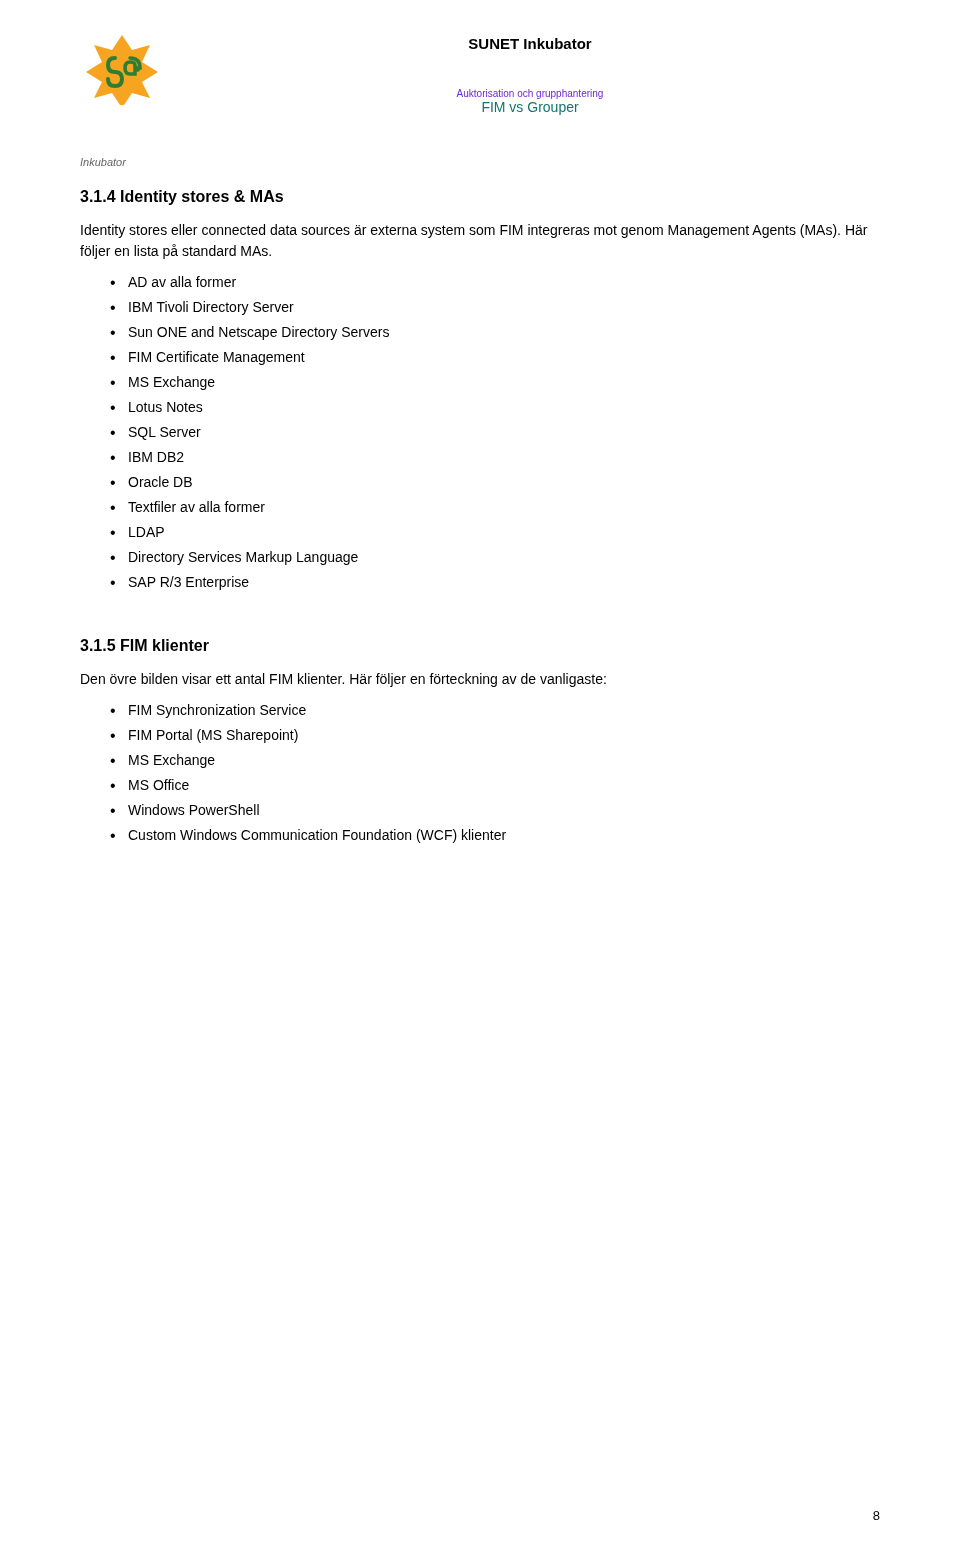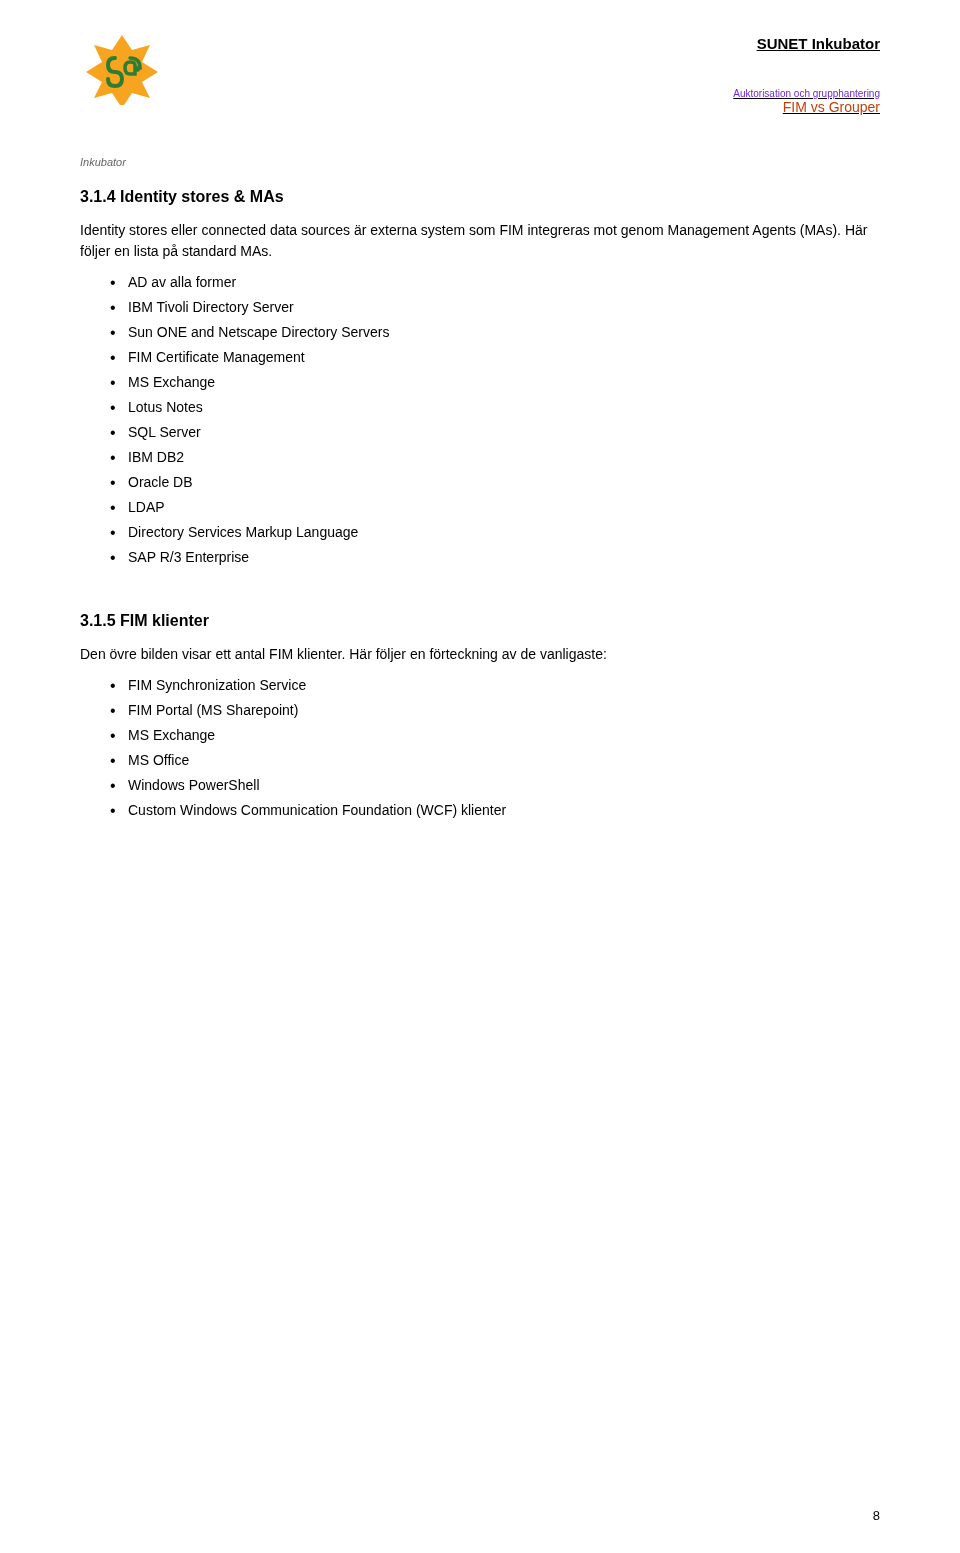--- a/index.html
+++ b/index.html
@@ -107,9 +107,8 @@
 
     .title-area {
       flex: 1;
-      text-align: right;
+      text-align: center;
       padding-top: 5px;
-      text-decoration: underline;
     }
 
     .inkubator-text {

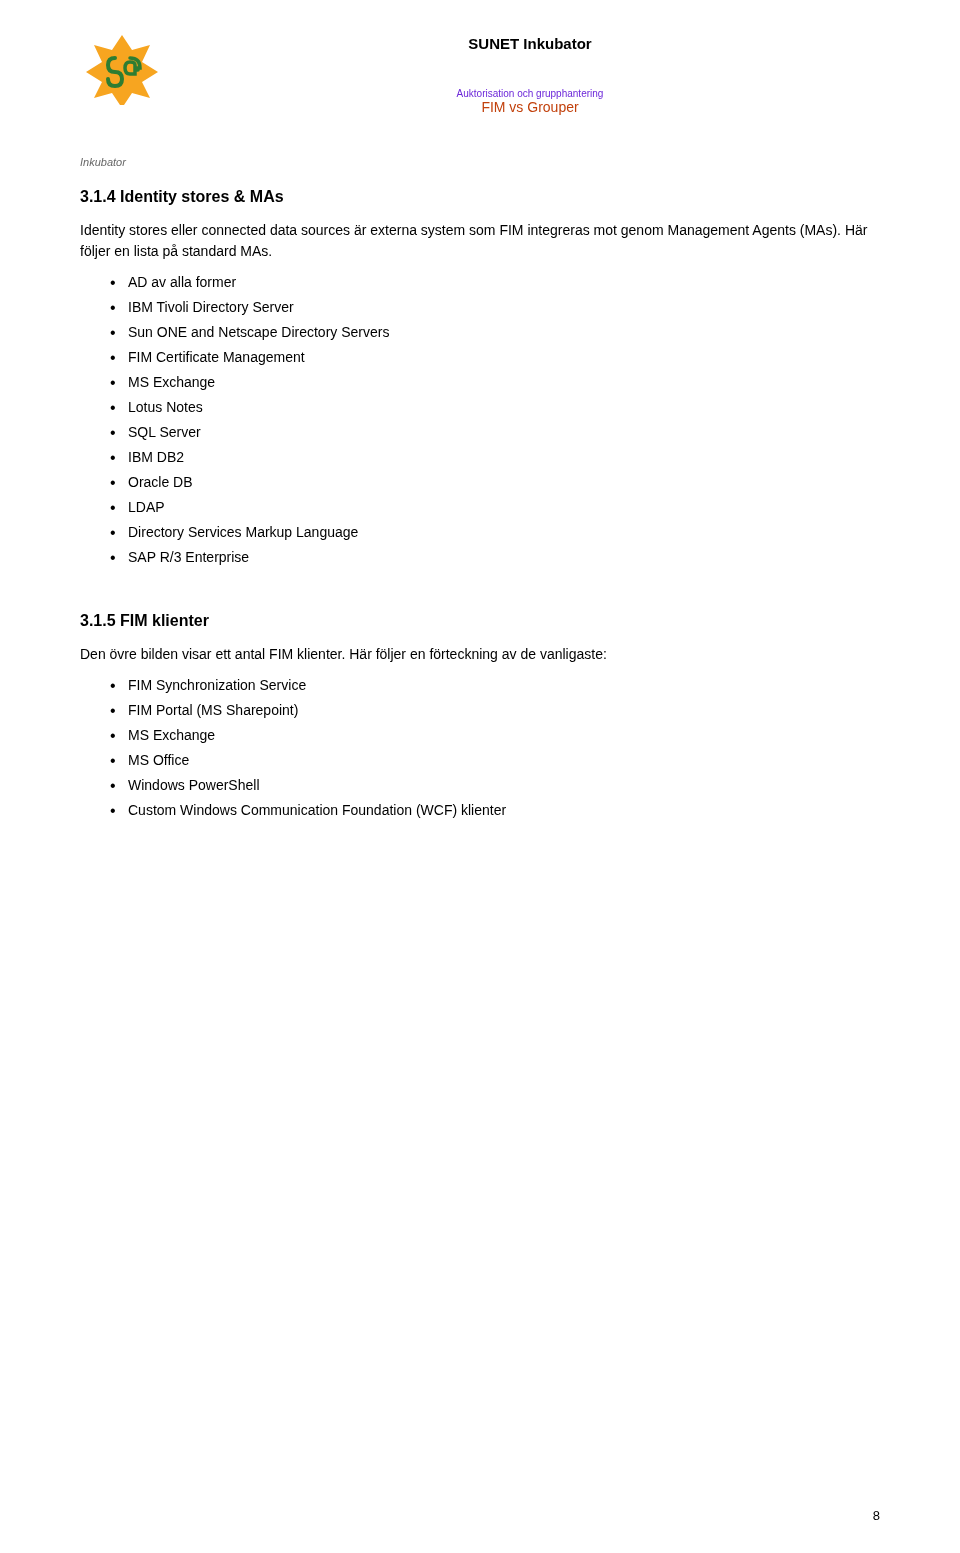--- a/index.html
+++ b/index.html
@@ -39,7 +39,7 @@
 
     .header-title-line3 {
       font-size: 14px;
-      color: #c2410c;
+      color: #0f766e;
     }
 
     .section-heading {

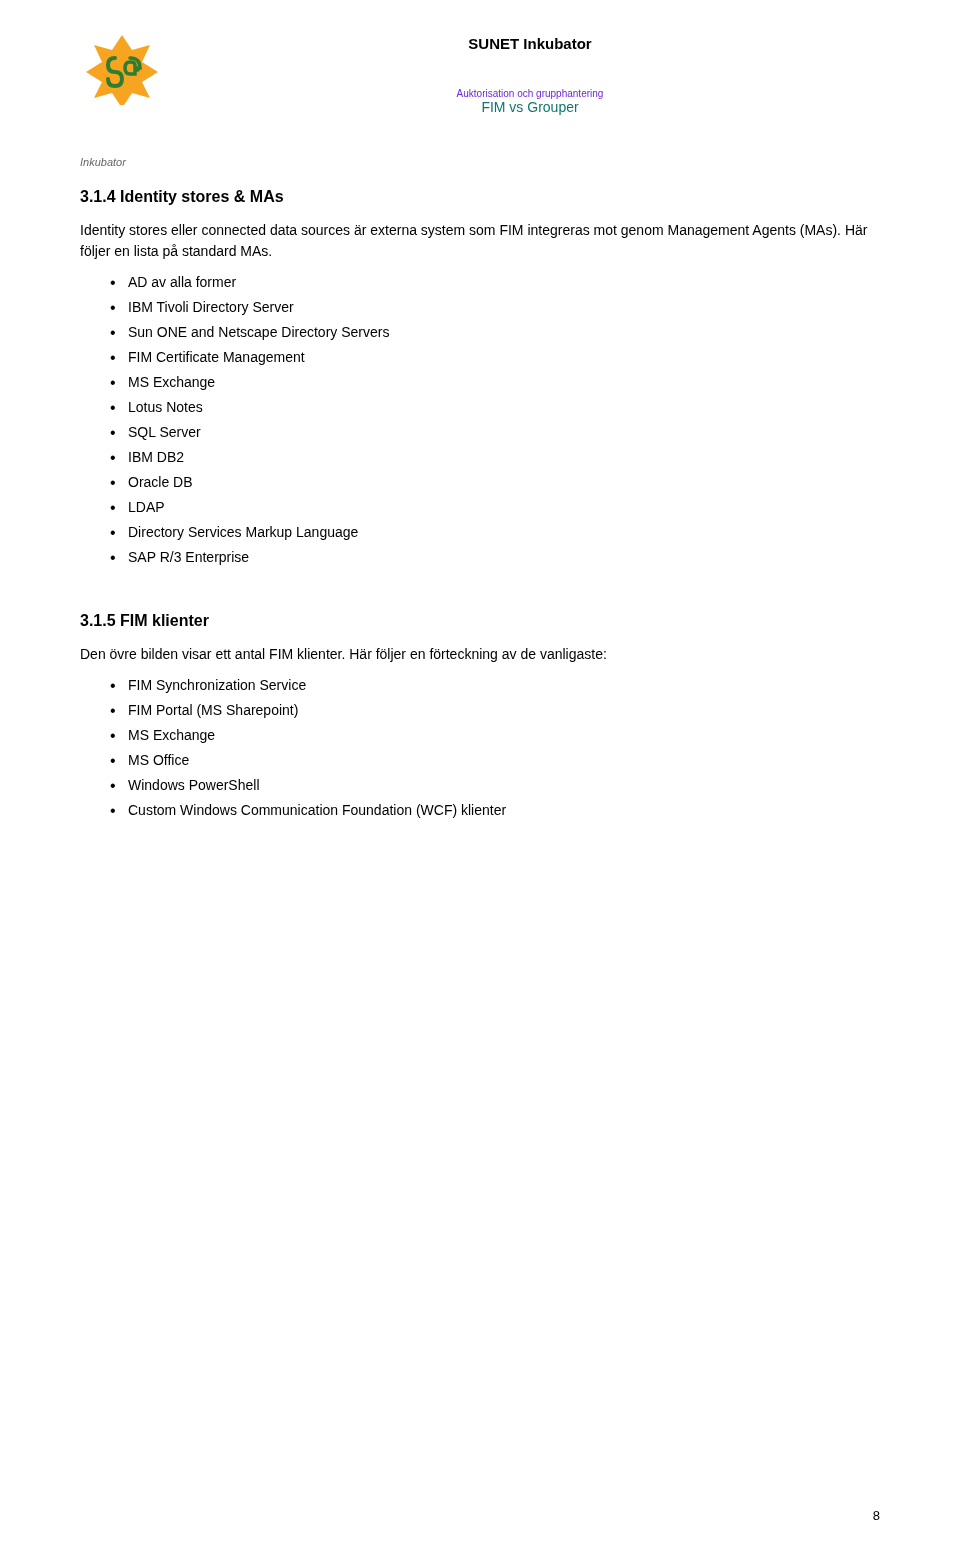--- a/index.html
+++ b/index.html
@@ -159,6 +159,7 @@
         <li>SQL Server</li>
         <li>IBM DB2</li>
         <li>Oracle DB</li>
+        <li>Textfiler av alla former</li>
         <li>LDAP</li>
         <li>Directory Services Markup Language</li>
         <li>SAP R/3 Enterprise</li>

